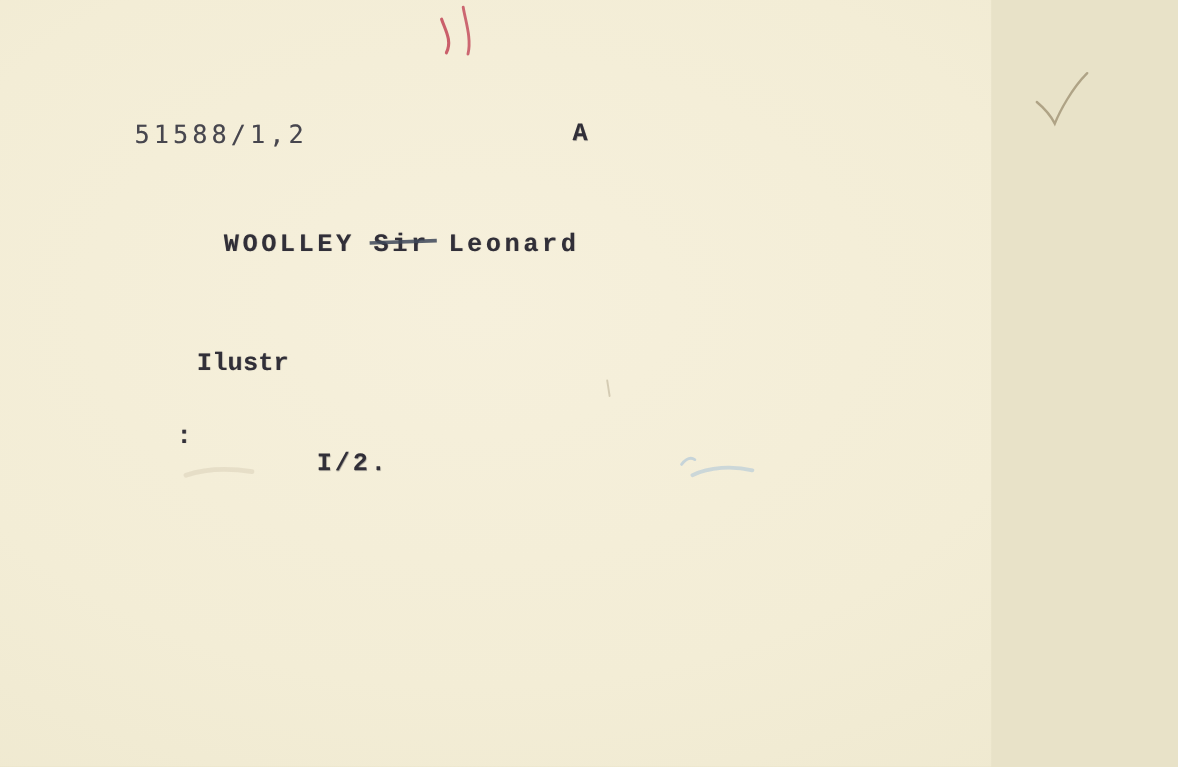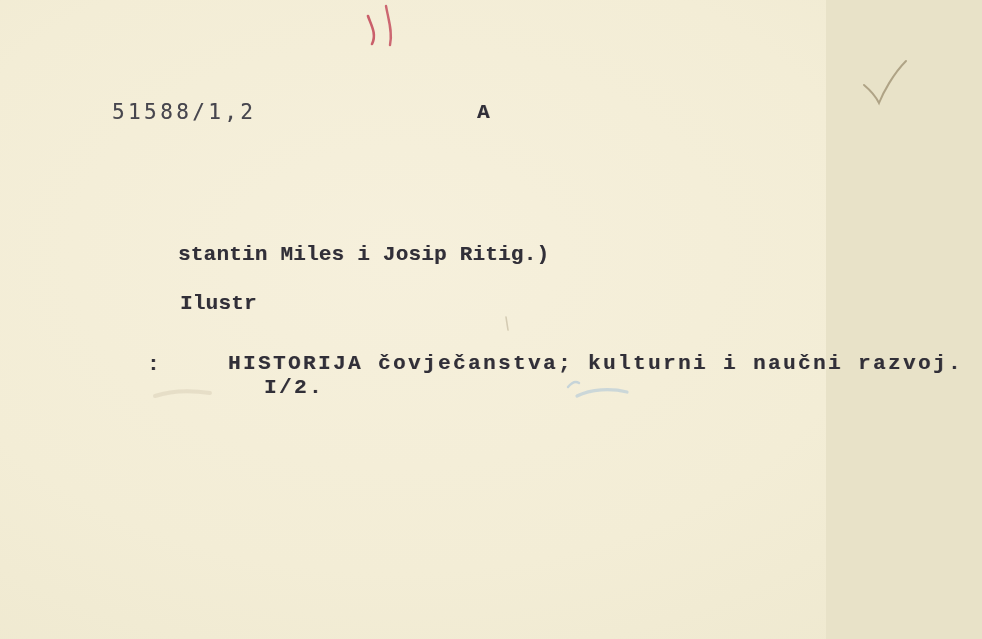--- a/index.html
+++ b/index.html
@@ -73,6 +73,9 @@
 
   <div class="line section-letter">A</div>
 
+  <div class="line heading">
+    <span>WOOLLEY </span><span class="struck"><span>Sir</span><span class="strike-line"></span></span><span> Leonard</span>
+  </div>
 
 
 

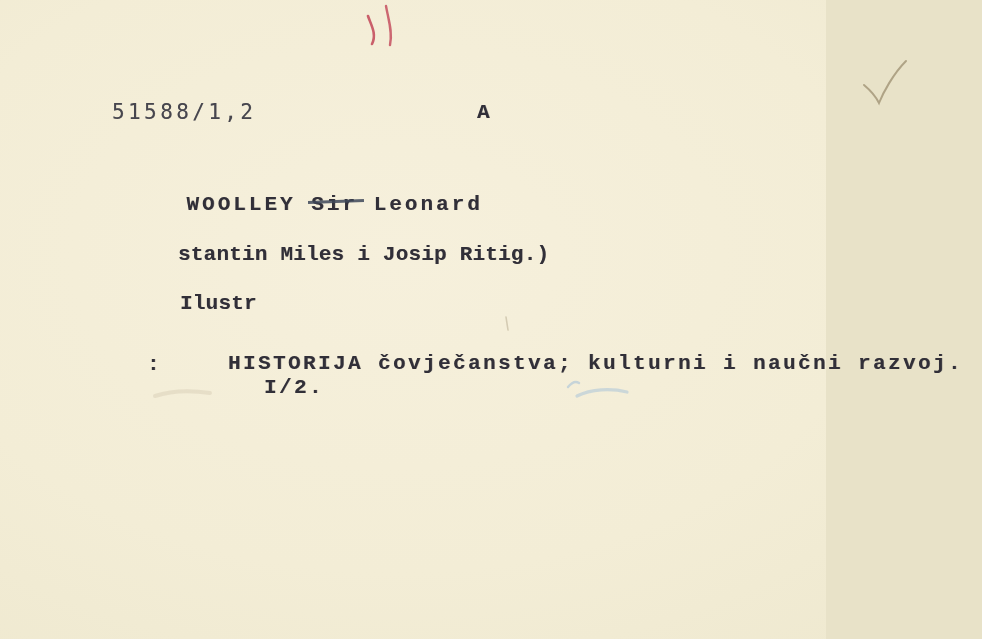--- a/index.html
+++ b/index.html
@@ -79,7 +79,6 @@
 
 
 
-  <div class="line title-3">stantin Miles i Josip Ritig.)</div>
 
 
   <div class="line illustr">Ilustr</div>

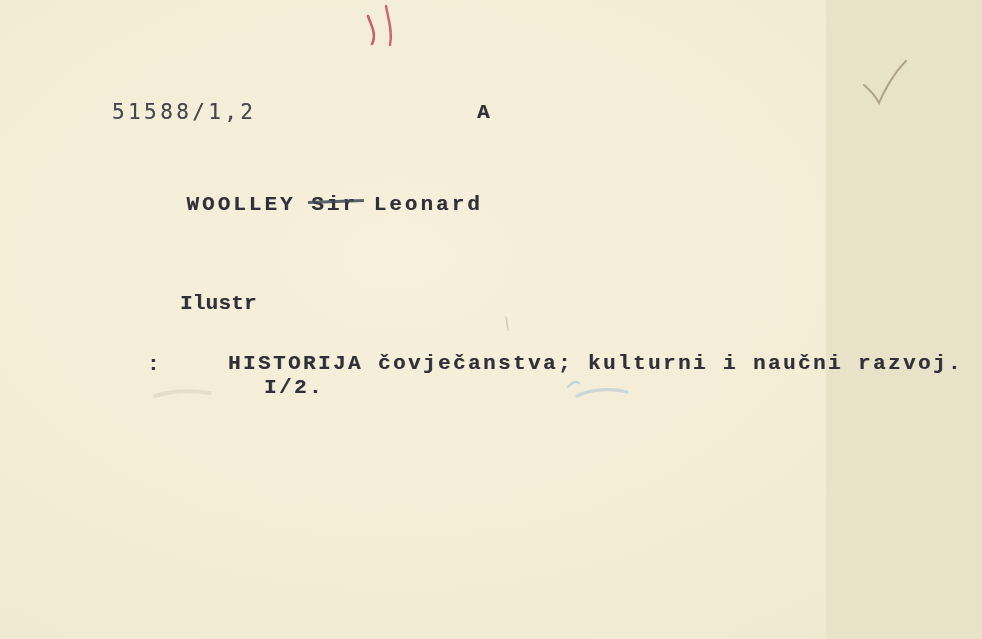--- a/index.html
+++ b/index.html
@@ -39,7 +39,7 @@
   .title-2   { left: 175px; top: 220px; }
   .title-3   { left: 178px; top: 243px; }
   .imprint   { left: 175px; top: 279px; }
-  .illustr   { left: 180px; top: 292px; }
+  .illustr   { left: 164px; top: 292px; }
   .subject-marker { left: 147px; top: 353px; }
   .subject-1 { left: 228px; top: 352px; letter-spacing: 2.4px; }
   .subject-2 { left: 228px; top: 376px; letter-spacing: 2.4px; margin-left: 36px; }

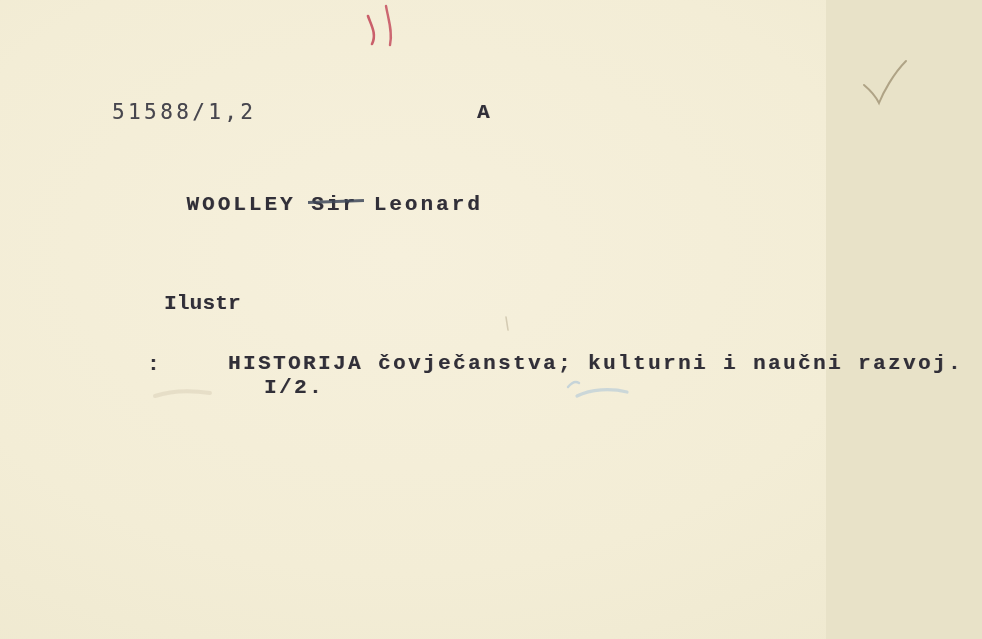--- a/index.html
+++ b/index.html
@@ -85,7 +85,6 @@
 
   <div class="line subject-marker">:</div>
 
-  <div class="line subject-1">HISTORIJA čovječanstva; kulturni i naučni razvoj.</div>
 
   <div class="line subject-2">I/2.</div>
 

